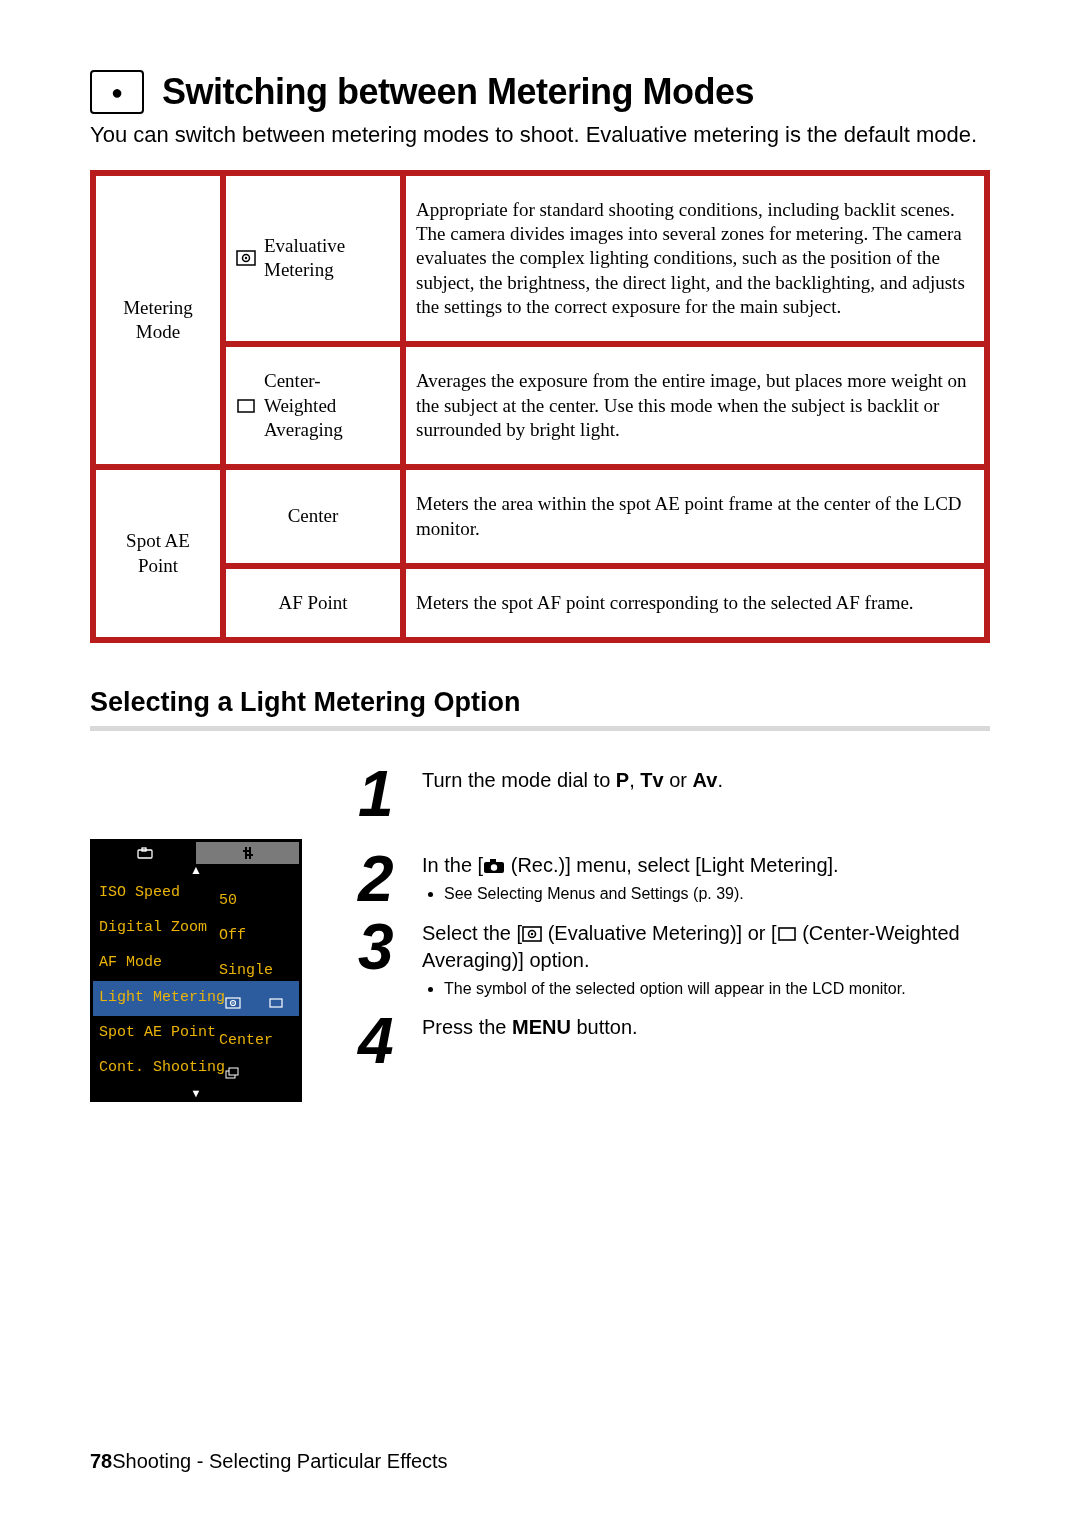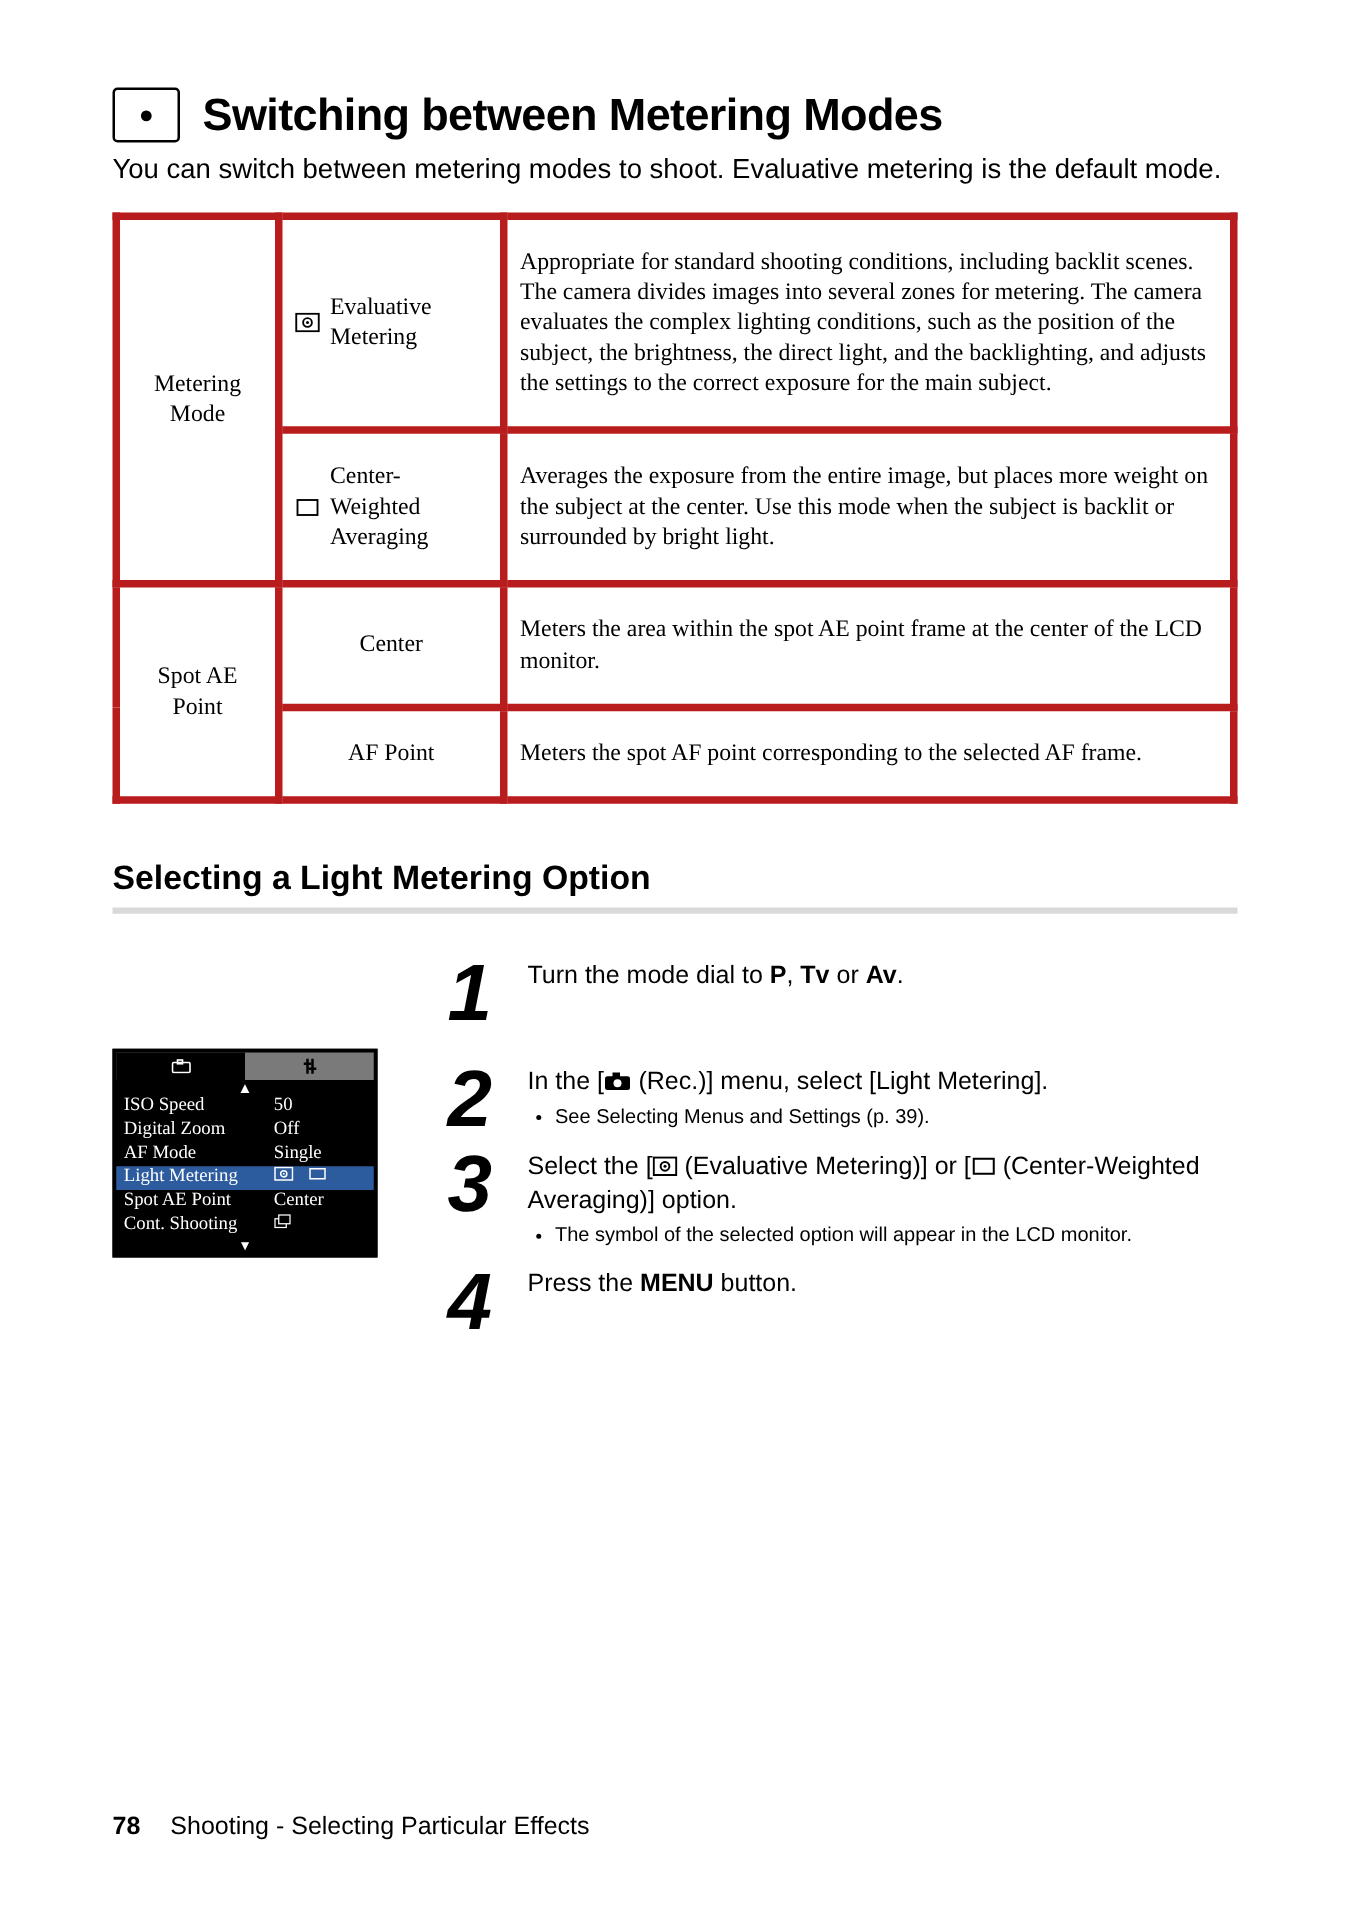--- a/index.html
+++ b/index.html
@@ -57,7 +57,7 @@
   .lcd-arrow-row { text-align:center; color:#fff; font-size:12px; line-height:12px; }
   .lcd-list { padding: 0 0 2px 0; }
   .lcd-row {
-    display: flex; color: #ffffff; font-family: Liberation Serif, serif;
+    display: flex; color: #eab308; font-family: Liberation Mono, monospace;
     font-size: 15px; padding: 0 6px 2px 6px; align-items: center;
   }
   .lcd-row.sel { background: #2c5b9e; }

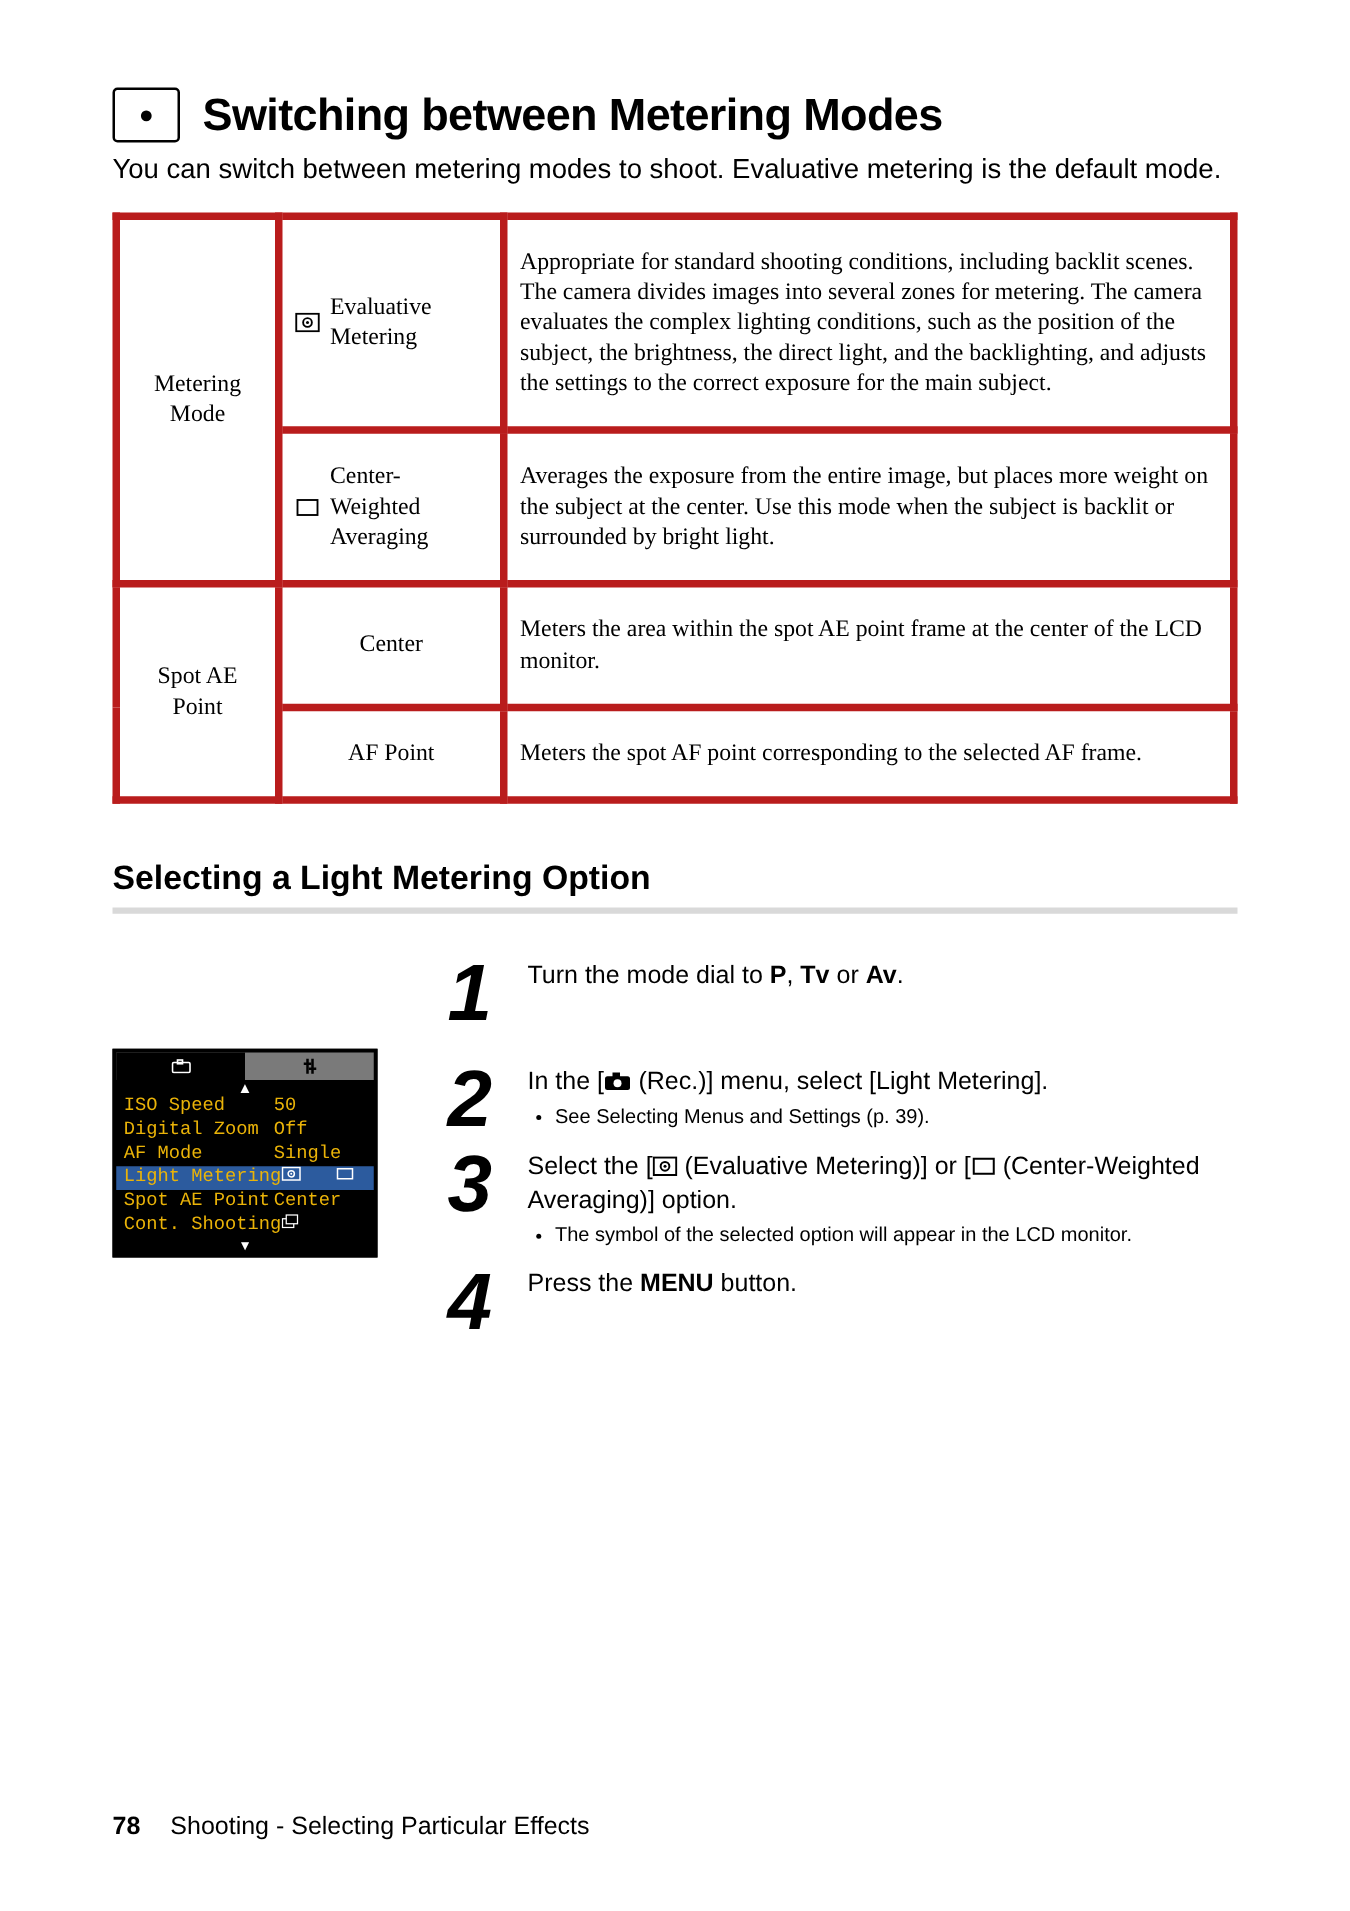--- a/index.html
+++ b/index.html
@@ -62,7 +62,7 @@
   }
   .lcd-row.sel { background: #2c5b9e; }
   .lcd-label { flex: 0 0 120px; white-space: nowrap; }
-  .lcd-value { flex: 1; white-space: nowrap; }
+  .lcd-value { flex: 1; white-space: nowrap; margin-top: 16px; }
   .lcd-bot { color:#fff; text-align:center; font-size:11px; line-height:11px; }
 
   .step { display: flex; gap: 14px; margin-bottom: 14px; }

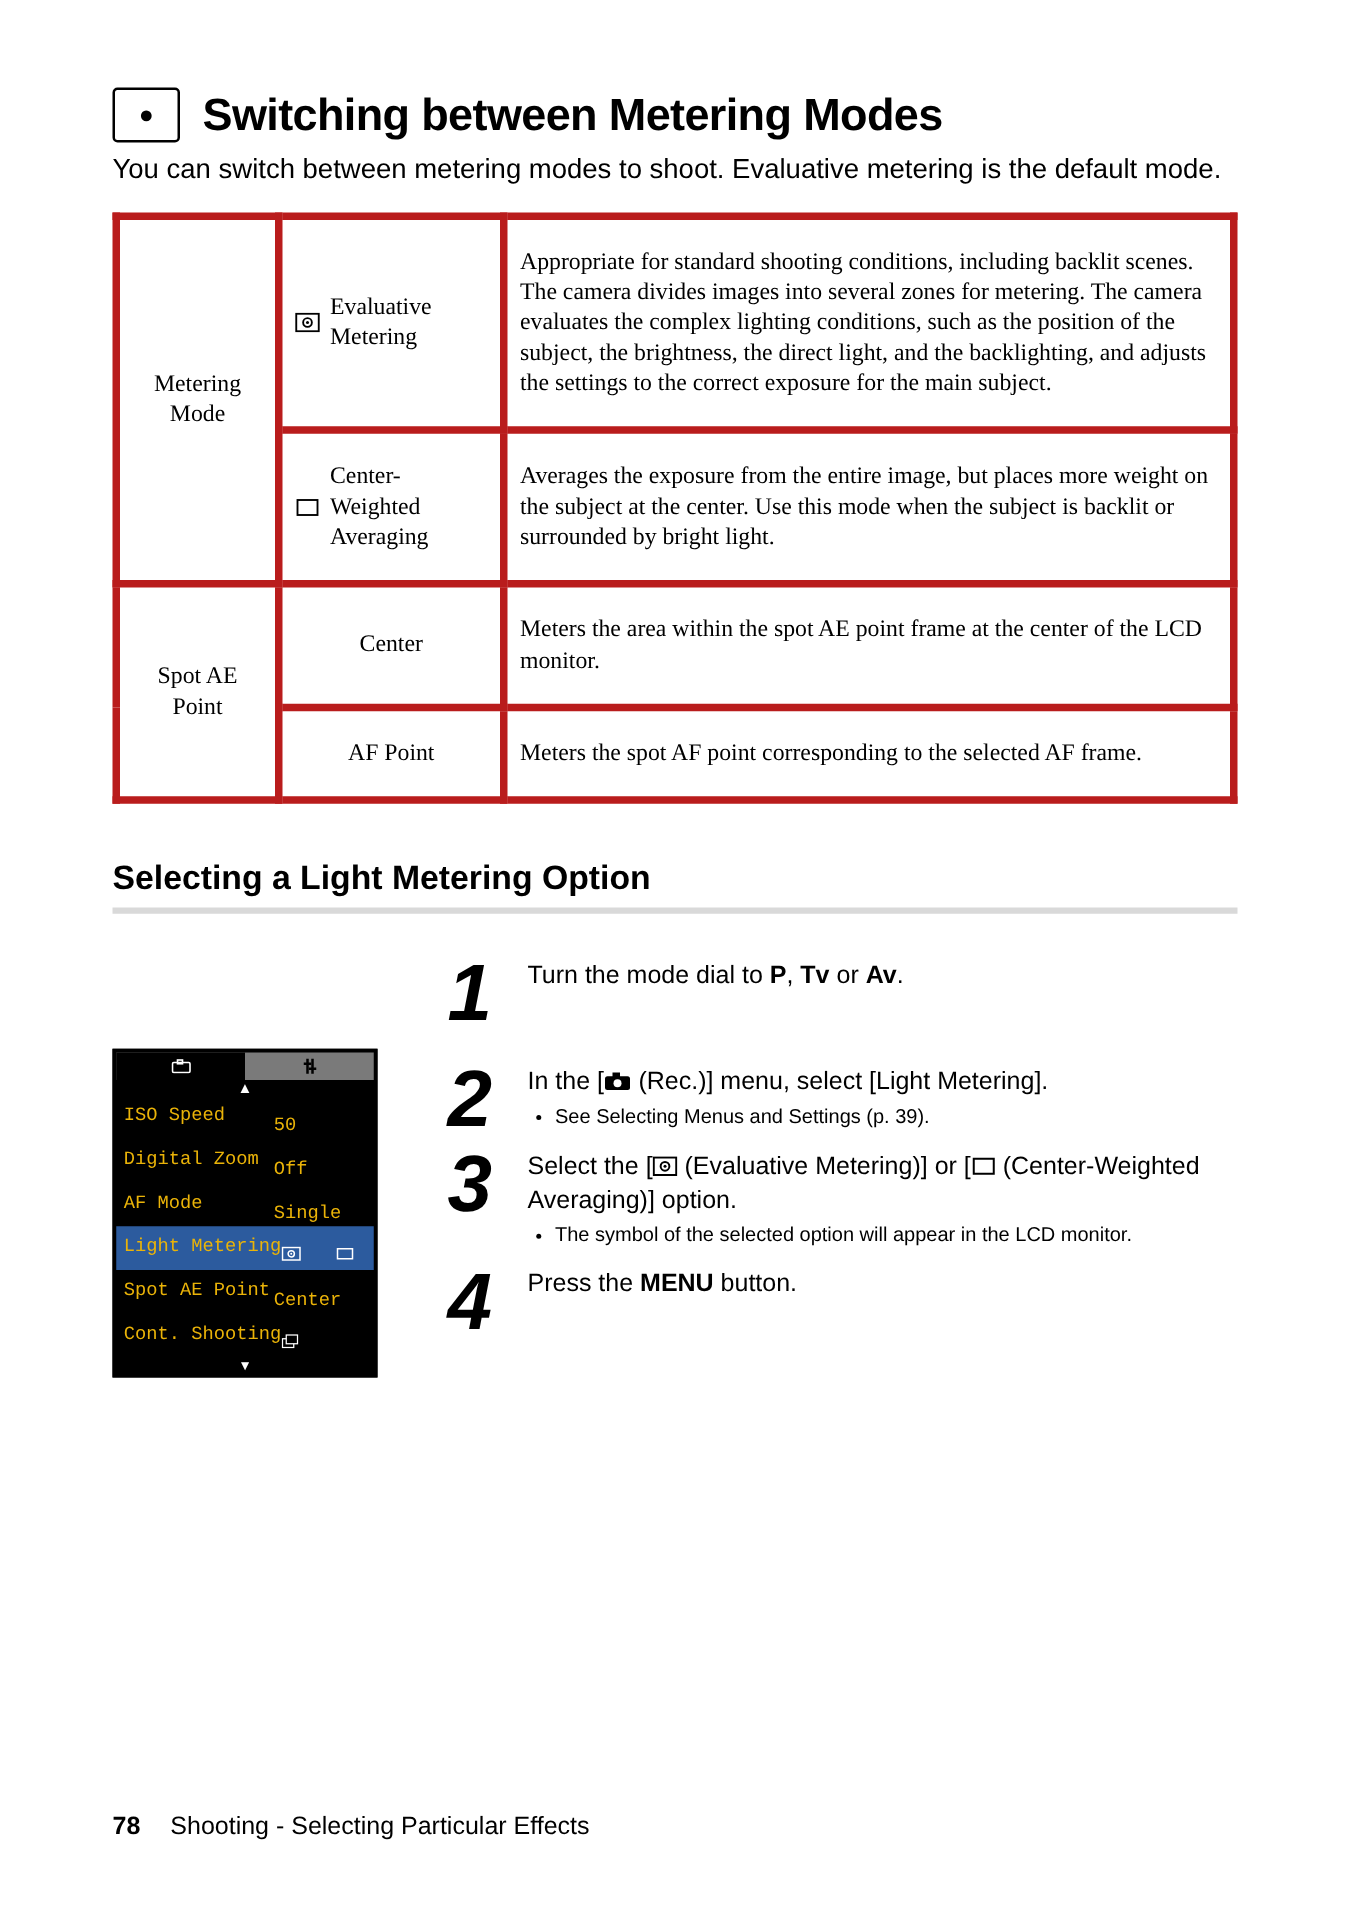--- a/index.html
+++ b/index.html
@@ -79,7 +79,7 @@
   .footer {
     position: absolute; bottom: 56px; left: 90px; font-size: 20px;
   }
-  .footer b { font-weight: 800; margin-right: 24px; }
+  .footer b { font-weight: 800; margin-right: 0; }
 </style>
 </head>
 <body>

